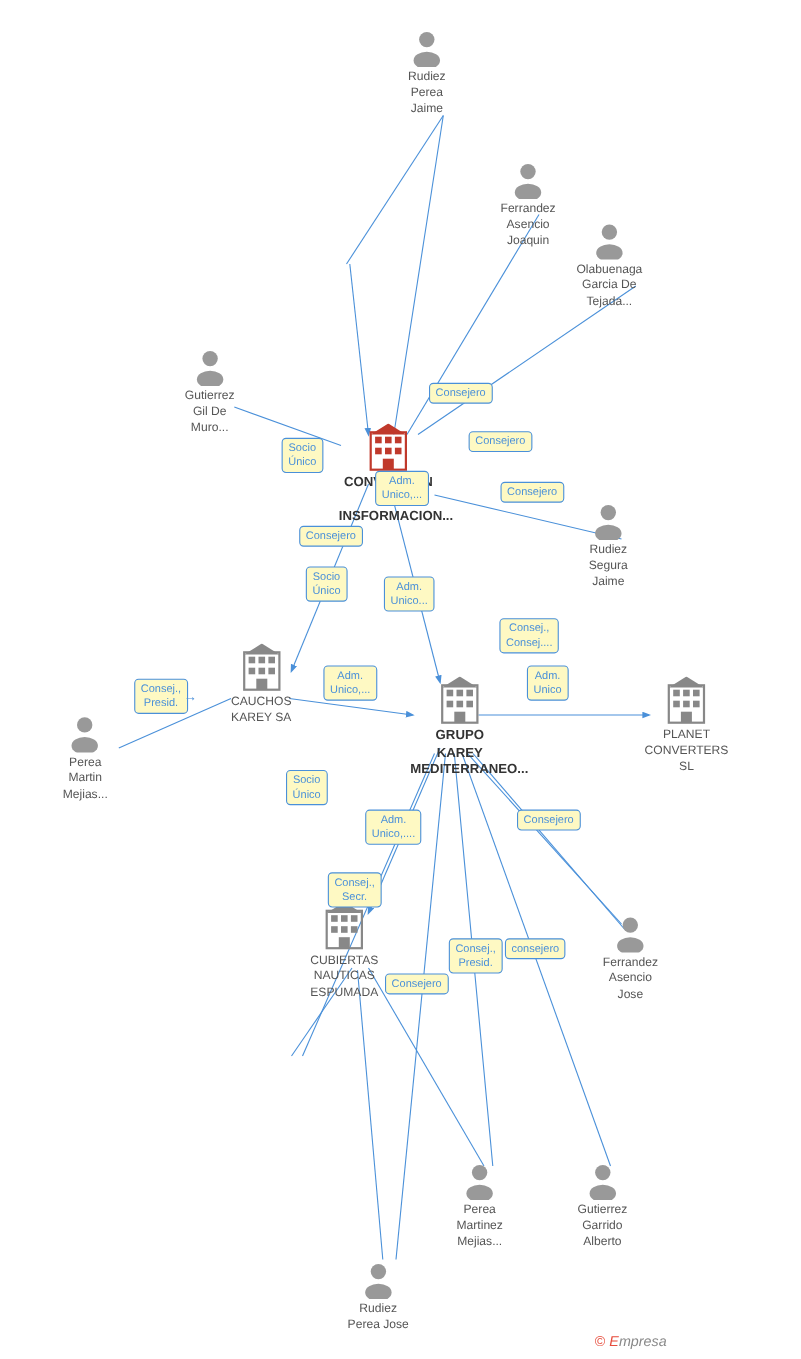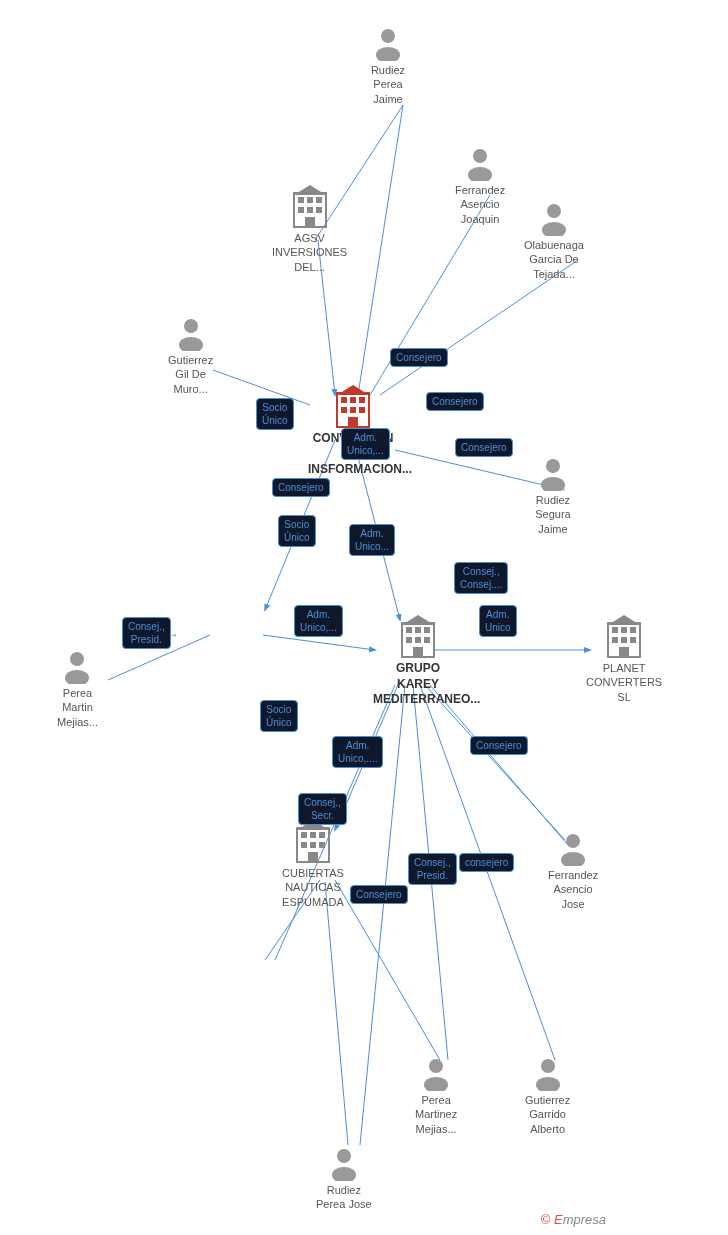--- a/index.html
+++ b/index.html
@@ -158,20 +158,6 @@
     <div class="node-label">Olabuenaga<br>Garcia De<br>Tejada...</div>
   </div>
 
-  <div class="node" style="left:272px;top:185px;">
-    <svg class="building-icon" viewBox="0 0 36 44">
-      <rect x="2" y="8" width="32" height="34" fill="none" stroke="#888" stroke-width="2"></rect>
-      <rect x="6" y="12" width="6" height="6" fill="#888"></rect>
-      <rect x="15" y="12" width="6" height="6" fill="#888"></rect>
-      <rect x="24" y="12" width="6" height="6" fill="#888"></rect>
-      <rect x="6" y="22" width="6" height="6" fill="#888"></rect>
-      <rect x="15" y="22" width="6" height="6" fill="#888"></rect>
-      <rect x="24" y="22" width="6" height="6" fill="#888"></rect>
-      <rect x="13" y="32" width="10" height="10" fill="#888"></rect>
-      <polygon points="18,0 2,10 34,10" fill="#888"></polygon>
-    </svg>
-    <div class="node-label">AGSV<br>INVERSIONES<br>DEL...</div>
-  </div>
 
   <div class="node" style="left:168px;top:315px;">
     <svg class="person-icon" viewBox="0 0 36 36">

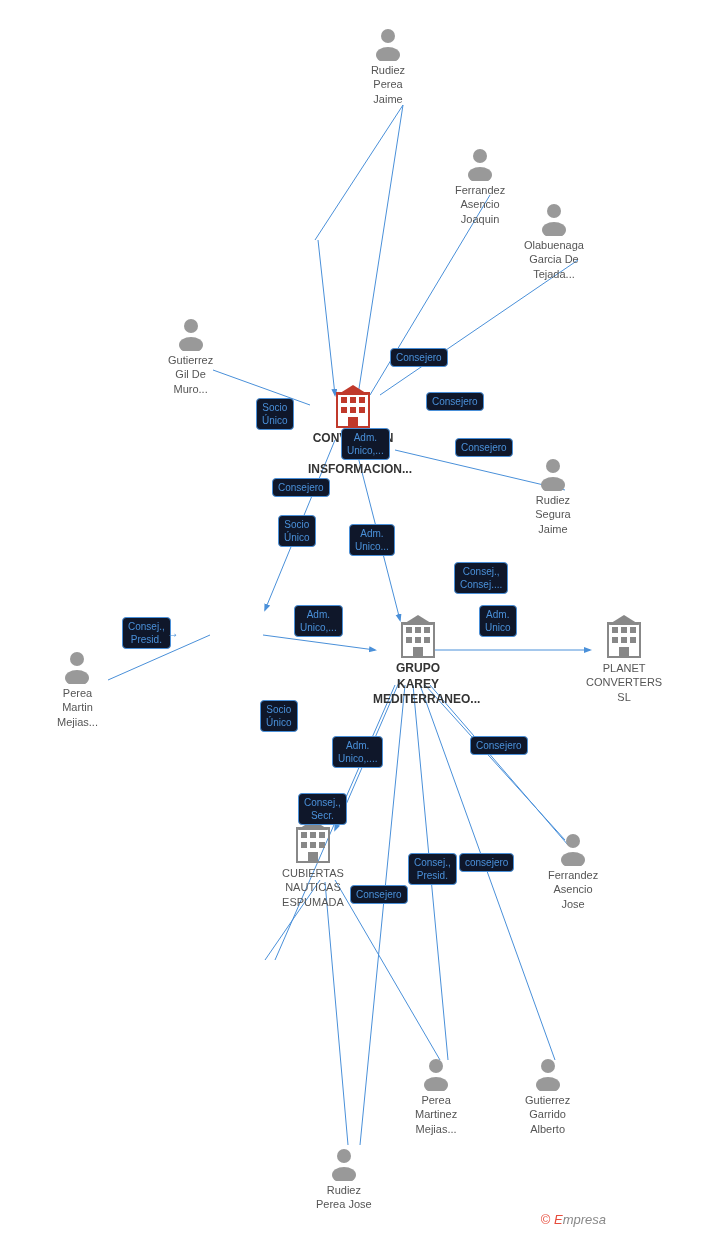--- a/index.html
+++ b/index.html
@@ -49,7 +49,7 @@
       position: absolute;
       border: 1.5px solid #4a90d9;
       border-radius: 4px;
-      background: #0f172a;
+      background: #fef9c3;
       color: #4a90d9;
       font-size: 10px;
       padding: 2px 5px;

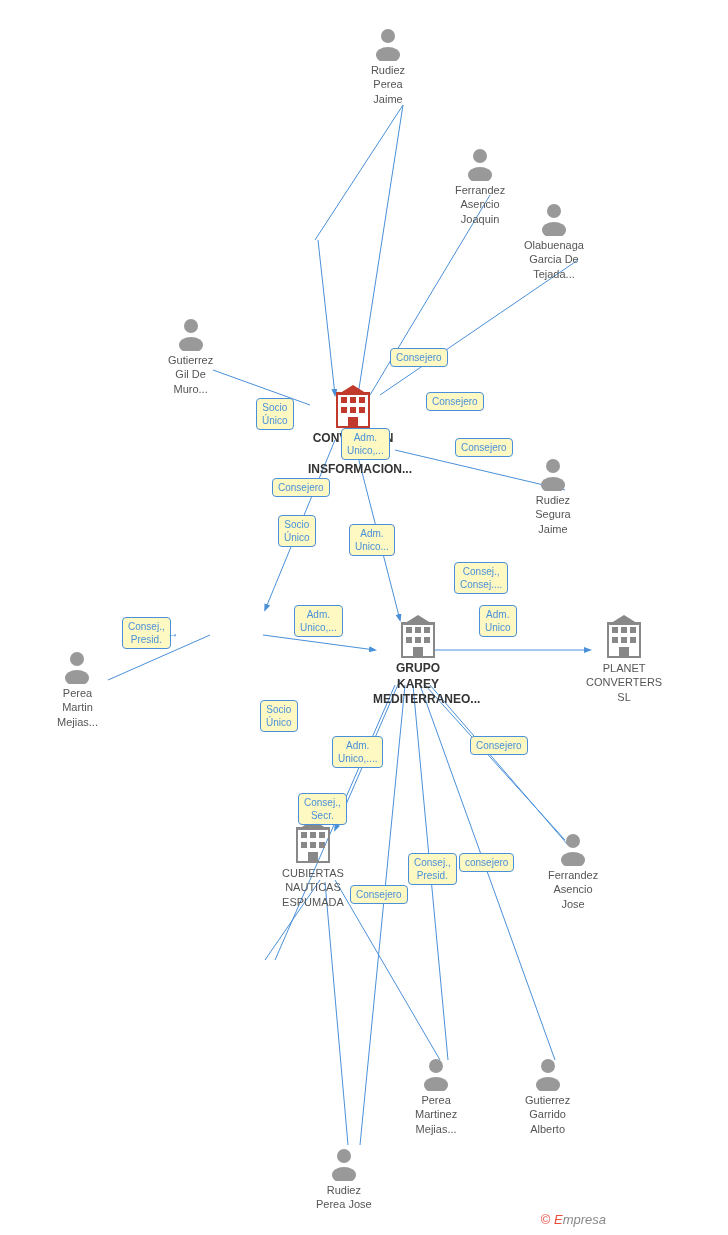--- a/index.html
+++ b/index.html
@@ -190,6 +190,20 @@
     <div class="node-label">Rudiez<br>Segura<br>Jaime</div>
   </div>
 
+  <div class="node" style="left:210px;top:585px;">
+    <svg class="building-icon" viewBox="0 0 36 44">
+      <rect x="2" y="8" width="32" height="34" fill="none" stroke="#888" stroke-width="2"></rect>
+      <rect x="6" y="12" width="6" height="6" fill="#888"></rect>
+      <rect x="15" y="12" width="6" height="6" fill="#888"></rect>
+      <rect x="24" y="12" width="6" height="6" fill="#888"></rect>
+      <rect x="6" y="22" width="6" height="6" fill="#888"></rect>
+      <rect x="15" y="22" width="6" height="6" fill="#888"></rect>
+      <rect x="24" y="22" width="6" height="6" fill="#888"></rect>
+      <rect x="13" y="32" width="10" height="10" fill="#888"></rect>
+      <polygon points="18,0 2,10 34,10" fill="#888"></polygon>
+    </svg>
+    <div class="node-label">CAUCHOS<br>KAREY SA</div>
+  </div>
 
   <div class="node" style="left:57px;top:648px;">
     <svg class="person-icon" viewBox="0 0 36 36">

